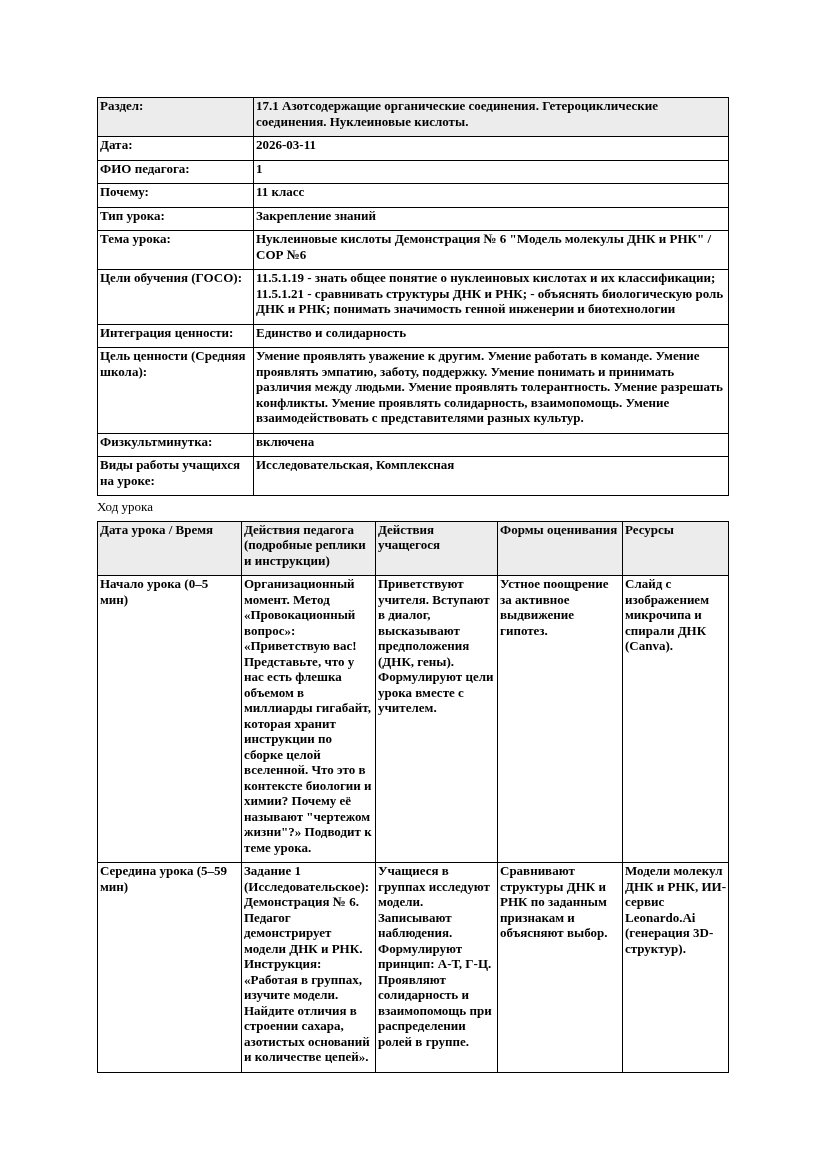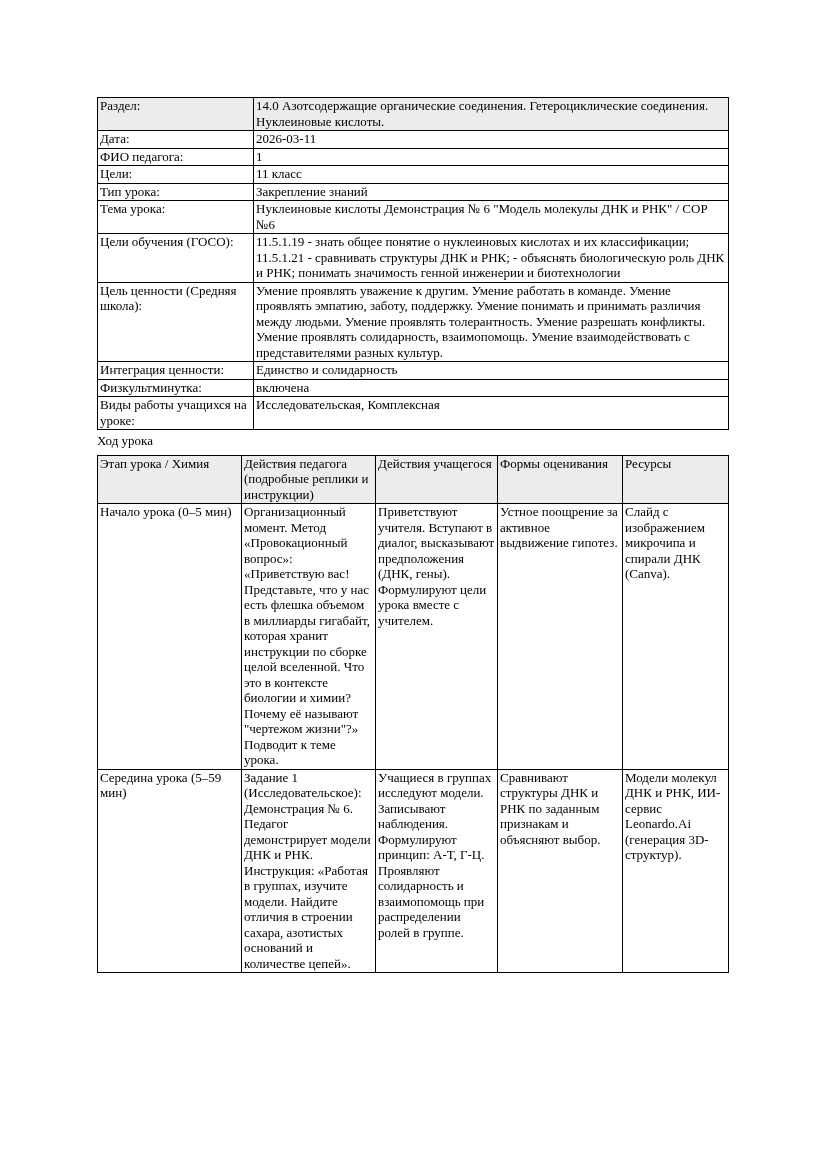--- a/index.html
+++ b/index.html
@@ -35,10 +35,10 @@
   }
   td, th {
     border: 1px solid #000000;
-    padding: 0 2px 1px 2px;
+    padding: 0 2px 7px 2px;
     vertical-align: top;
     text-align: left;
-    font-weight: normal;
+    font-weight: bold;
     overflow-wrap: break-word;
   }
   tr.shaded td, tr.shaded th {

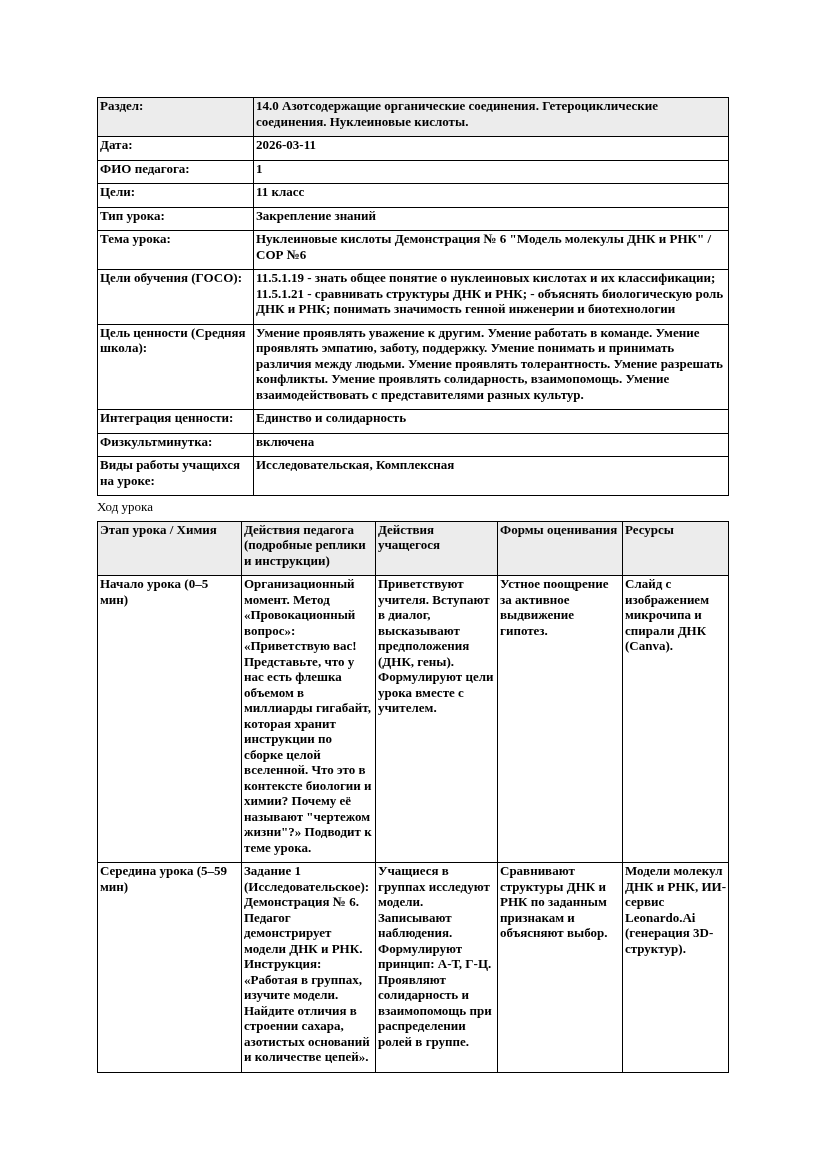--- a/index.html
+++ b/index.html
@@ -64,7 +64,7 @@
     <tbody>
       <tr class="shaded">
         <td>Раздел:</td>
-        <td>14.0 Азотсодержащие органические соединения. Гетероциклические соединения. Нуклеиновые кислоты.</td>
+        <td>17.1 Азотсодержащие органические соединения. Гетероциклические соединения. Нуклеиновые кислоты.</td>
       </tr>
       <tr>
         <td>Дата:</td>

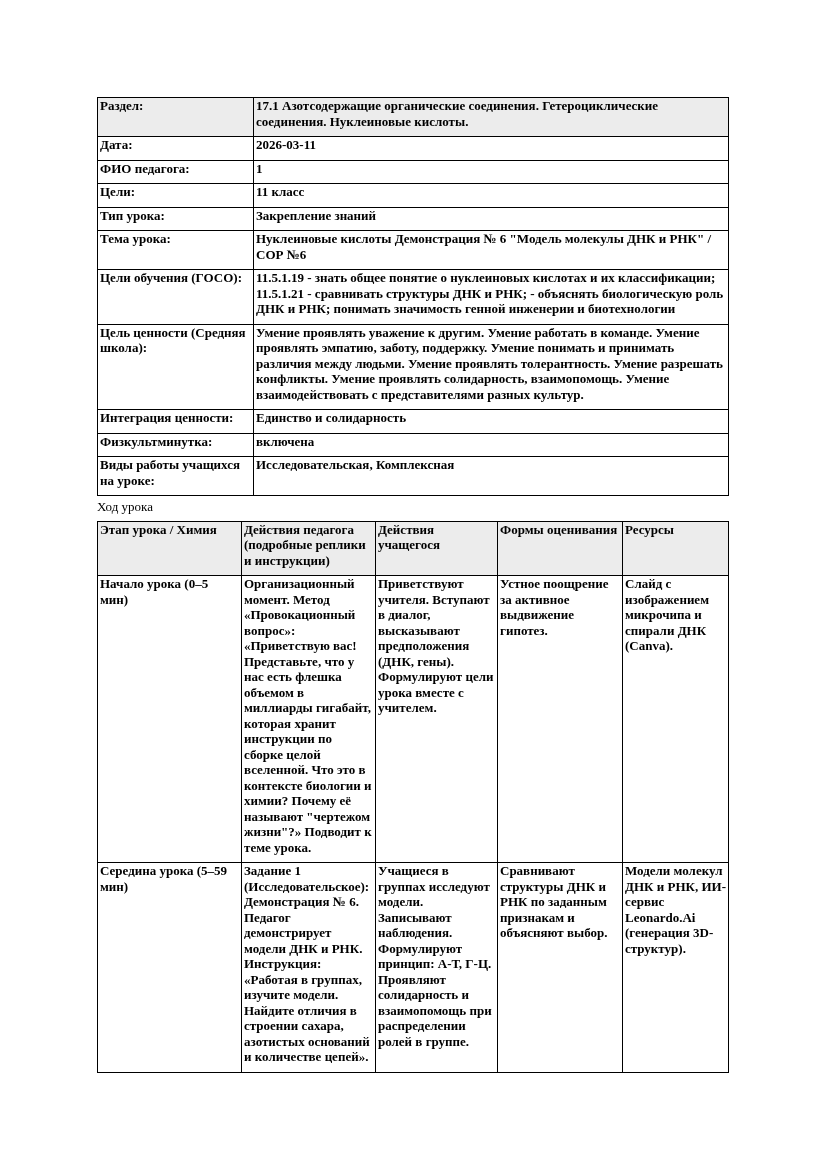--- a/index.html
+++ b/index.html
@@ -75,7 +75,7 @@
         <td>1</td>
       </tr>
       <tr>
-        <td>Цели:</td>
+        <td>Почему:</td>
         <td>11 класс</td>
       </tr>
       <tr>

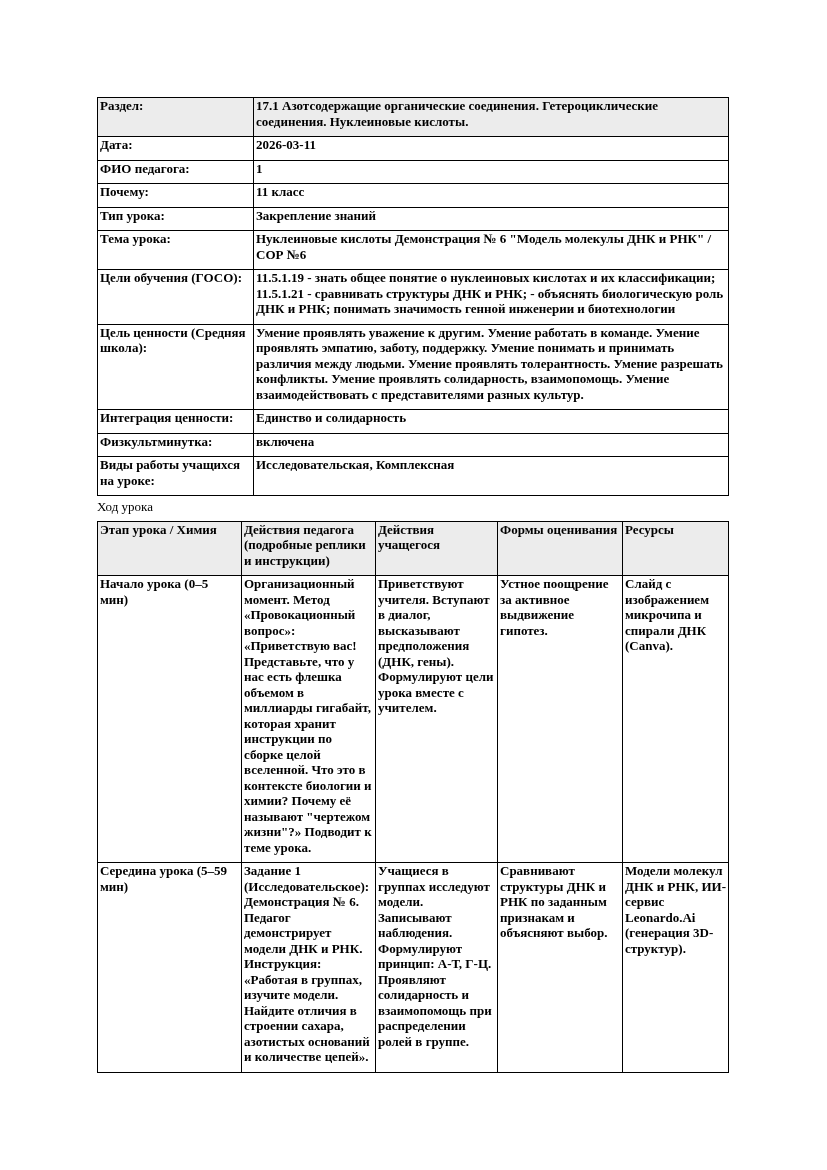--- a/index.html
+++ b/index.html
@@ -91,12 +91,12 @@
         <td>11.5.1.19 - знать общее понятие о нуклеиновых кислотах и их классификации; 11.5.1.21 - сравнивать структуры ДНК и РНК; - объяснять биологическую роль ДНК и РНК; понимать значимость генной инженерии и биотехнологии</td>
       </tr>
       <tr>
+        <td>Интеграция ценности:</td>
+        <td>Единство и солидарность</td>
+      </tr>
+      <tr>
         <td>Цель ценности (Средняя школа):</td>
         <td>Умение проявлять уважение к другим. Умение работать в команде. Умение проявлять эмпатию, заботу, поддержку. Умение понимать и принимать различия между людьми. Умение проявлять толерантность. Умение разрешать конфликты. Умение проявлять солидарность, взаимопомощь. Умение взаимодействовать с представителями разных культур.</td>
-      </tr>
-      <tr>
-        <td>Интеграция ценности:</td>
-        <td>Единство и солидарность</td>
       </tr>
       <tr>
         <td>Физкультминутка:</td>

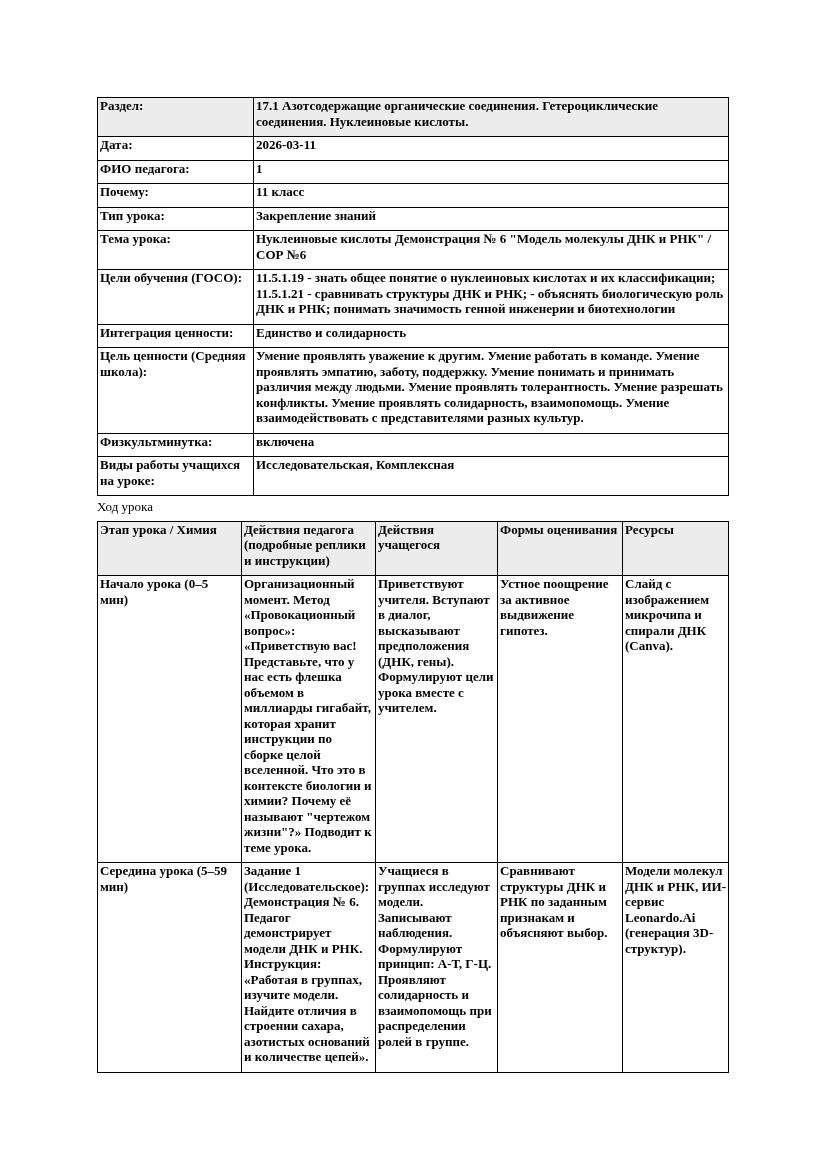--- a/index.html
+++ b/index.html
@@ -121,7 +121,7 @@
     </colgroup>
     <tbody>
       <tr class="shaded">
-        <th>Этап урока / Химия</th>
+        <th>Дата урока / Время</th>
         <th>Действия педагога (подробные реплики и инструкции)</th>
         <th>Действия учащегося</th>
         <th>Формы оценивания</th>

